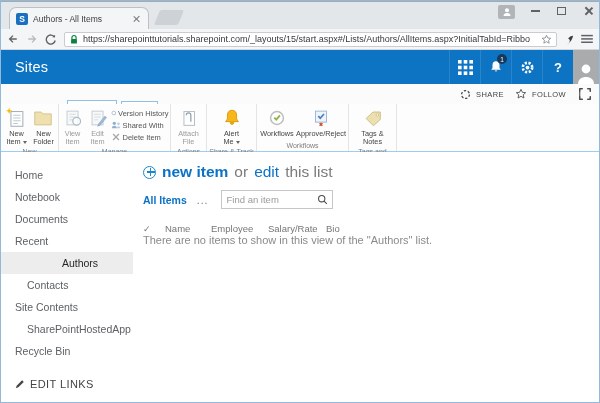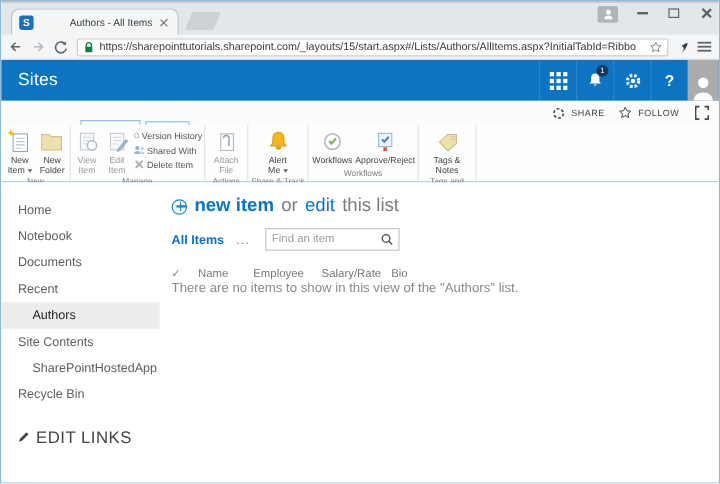--- a/index.html
+++ b/index.html
@@ -10,7 +10,7 @@
   
   .titlebar{position:absolute;top:0;left:0;right:0;height:28px;background:#e4e7e9;border-top:1px solid #a7abae;}
   .tab{position:absolute;left:8px;top:5px;width:140px;height:23px;background:#f4f5f6;border:1px solid #bdc1c6;
-    border-bottom:none;border-radius:7px 7px 0 0;display:flex;align-items:center;padding:0 6px;gap:5px;text-align:right;}
+    border-bottom:none;border-radius:7px 7px 0 0;display:flex;align-items:center;padding:0 6px;gap:5px;}
   .favicon{width:12px;height:12px;background:#1a6fc0;border-radius:2px;color:#fff;font-size:8.5px;font-weight:bold;
     display:flex;align-items:center;justify-content:center;flex:0 0 auto;}
   .favicon::before{content:"S";}

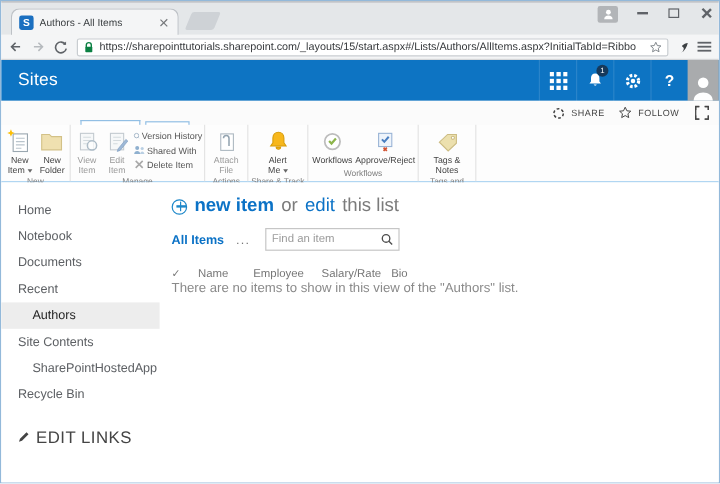--- a/index.html
+++ b/index.html
@@ -75,7 +75,7 @@
   .sidebar{width:132px;padding-top:12px;flex:0 0 auto;}
   .nav-item{height:22px;line-height:22px;padding-left:14px;font-size:10.5px;color:#5d6064;cursor:pointer;white-space:nowrap;}
   .nav-item.sub{padding-left:26px;}
-  .nav-item.selected{background:#ededed;color:#262626;}
+  .nav-item.selected{background:#ededed;color:#262626;text-align:center;}
   .edit-links{margin-top:16px;padding-left:14px;display:flex;align-items:center;gap:5px;cursor:pointer;}
   .edit-links span{font-size:14px;letter-spacing:.4px;color:#444;}
 

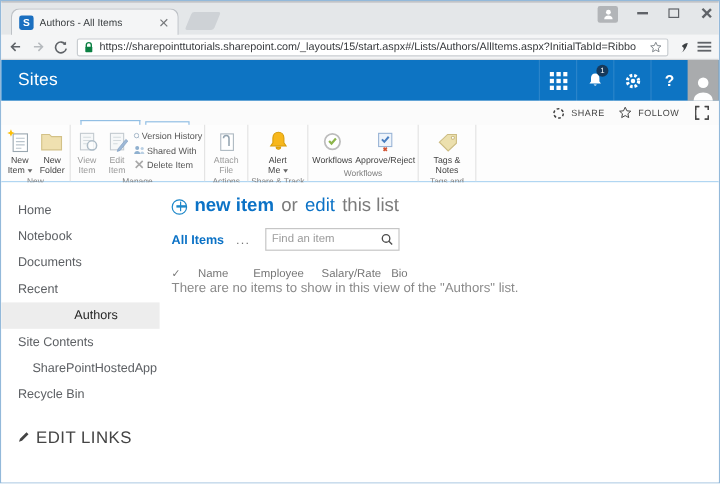--- a/index.html
+++ b/index.html
@@ -397,6 +397,7 @@
       <div class="nav-item">Documents</div>
       <div class="nav-item">Recent</div>
       <div class="nav-item sub selected">Authors</div>
+      <div class="nav-item sub">Contacts</div>
       <div class="nav-item">Site Contents</div>
       <div class="nav-item sub">SharePointHostedApp</div>
       <div class="nav-item">Recycle Bin</div>

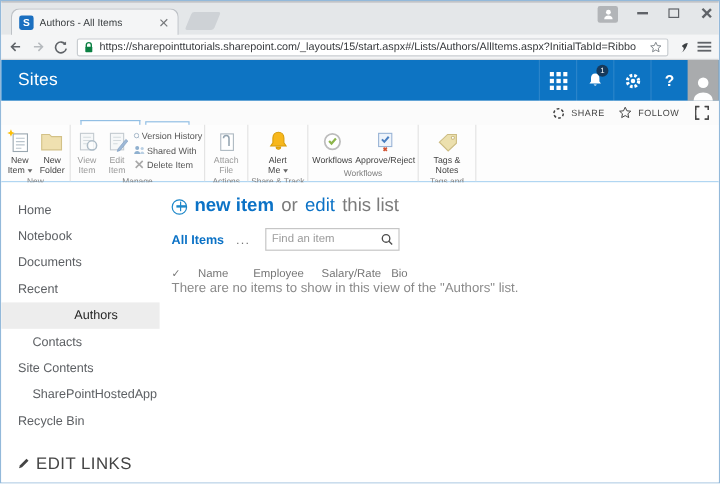--- a/index.html
+++ b/index.html
@@ -77,7 +77,7 @@
   .nav-item.sub{padding-left:26px;}
   .nav-item.selected{background:#ededed;color:#262626;text-align:center;}
   .edit-links{margin-top:16px;padding-left:14px;display:flex;align-items:center;gap:5px;cursor:pointer;}
-  .edit-links span{font-size:14px;letter-spacing:.4px;color:#444;}
+  .edit-links span{font-size:11px;letter-spacing:.4px;color:#444;}
 
   .main{flex:1;padding:11px 0 0 10px;}
   .heading-row{display:flex;align-items:center;gap:6px;}

